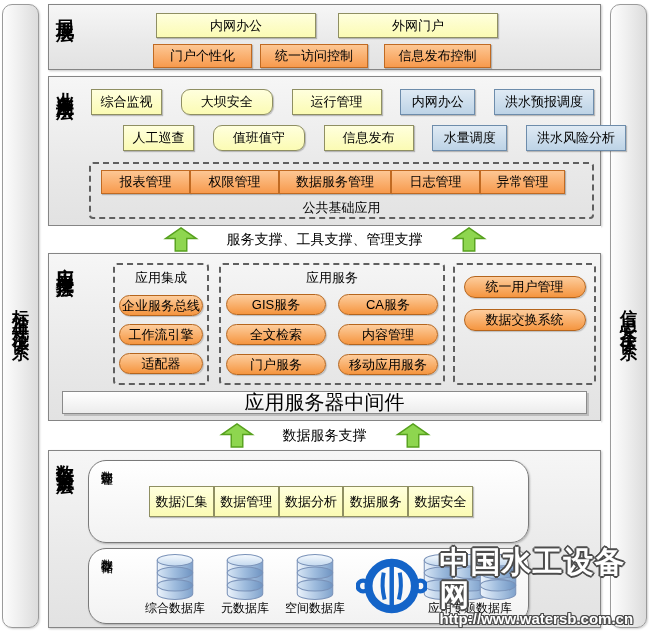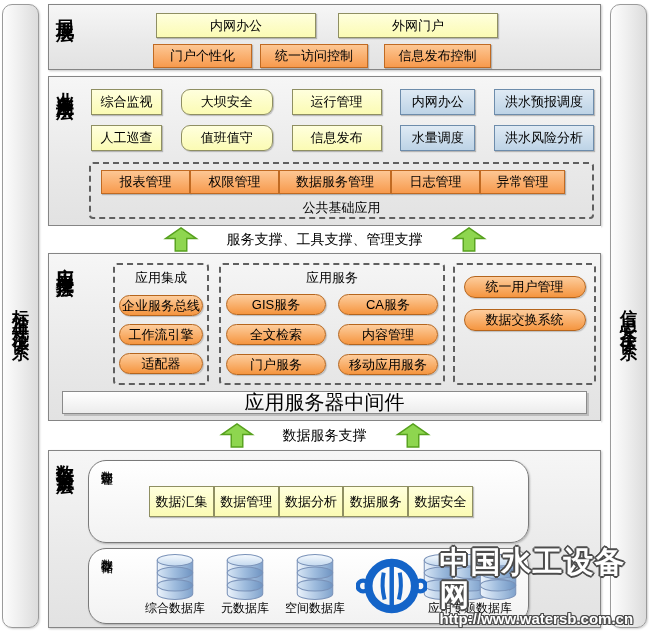--- a/index.html
+++ b/index.html
@@ -76,7 +76,7 @@
   .biz-row .box:nth-child(3){width:90px;}
   .biz-row .box:nth-child(4){width:75px;}
   .biz-row .box:nth-child(5){width:100px;}
-  #biz-r1 { top:12px; } #biz-r2 { top:48px; }
+  #biz-r1 { top:12px; } #biz-r2 { top:48px;margin-left:32px; }
   #common-apps { left:40px; top:85px; width:505px; height:57px; }
   #common-apps .apps {
     position:absolute; left:10px; right:10px; top:6px; height:24px;

